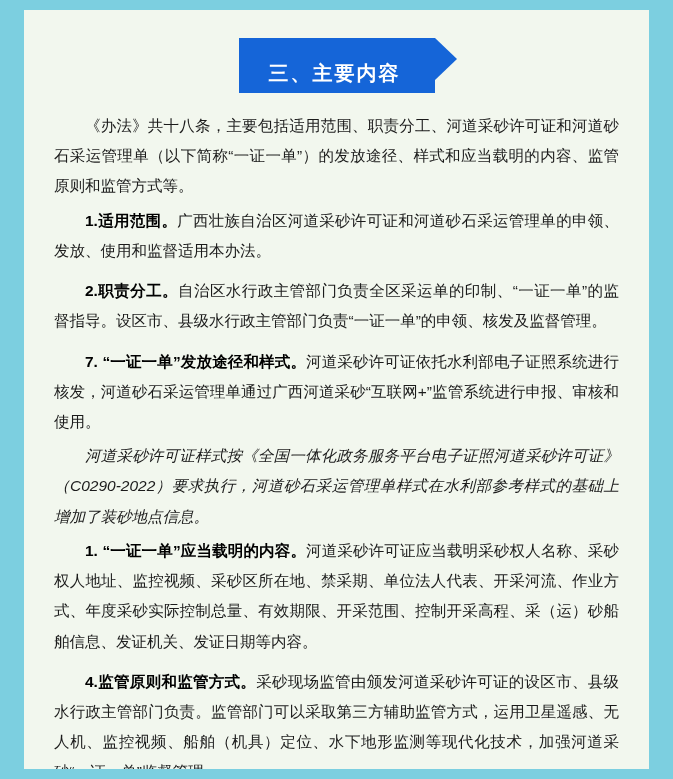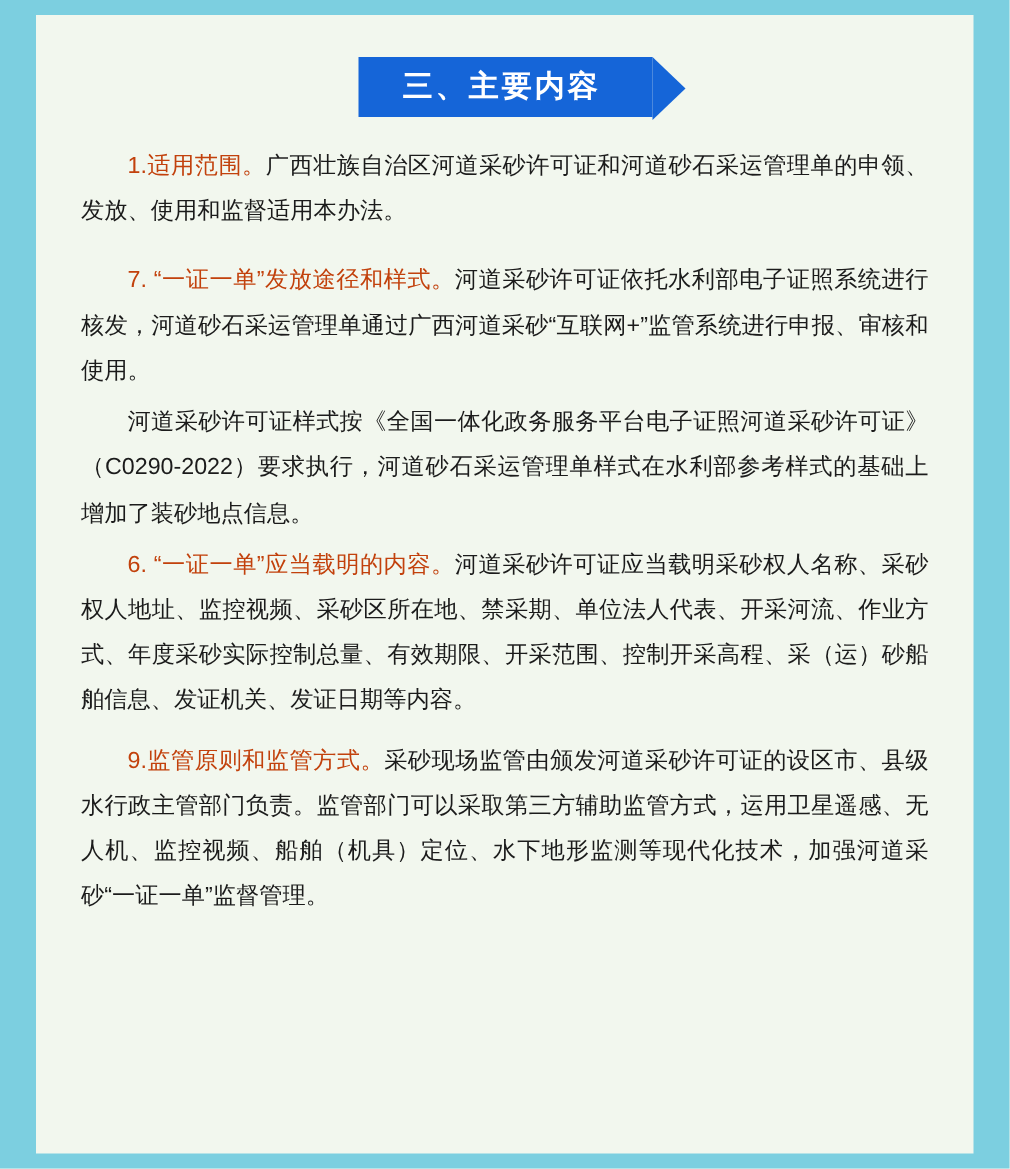--- a/index.html
+++ b/index.html
@@ -35,7 +35,7 @@
     font-size: 20px;
     font-weight: bold;
     letter-spacing: 2px;
-    padding: 9px 34px 9px 30px;
+    padding: 24px 34px 9px 30px;
     line-height: 1.1;
     white-space: nowrap;
   }

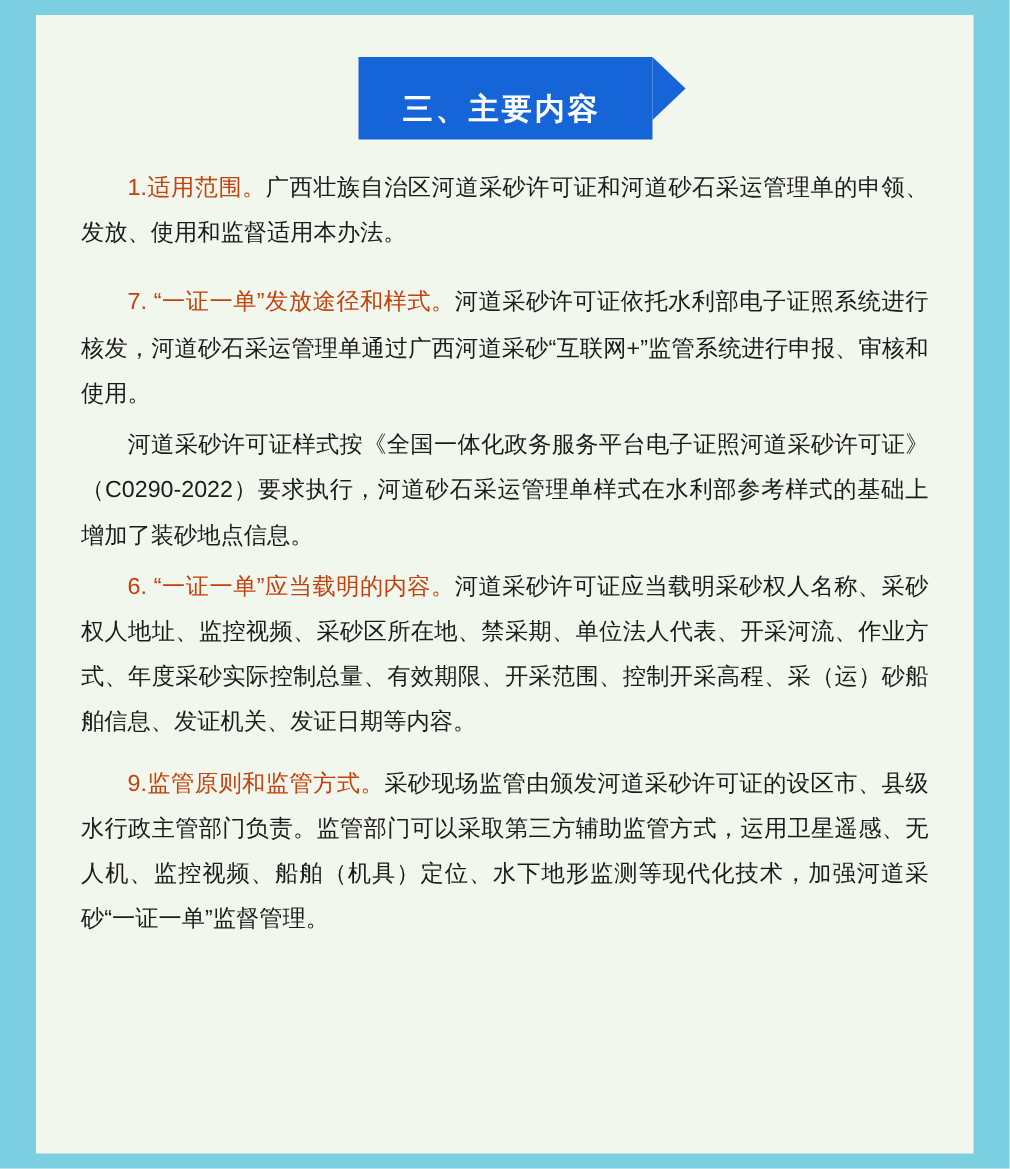--- a/index.html
+++ b/index.html
@@ -85,6 +85,9 @@
 
   <div class="content">
 
+    <p>
+      <span class="blk">《办法》共十八条，主要包括适用范围、职责分工、河道采砂许可证和河道砂石采运管理单（以下简称“一证一单”）的发放途径、样式和应当载明的内容、监管原则和监管方式等。</span>
+    </p>
 
     <p>
       <span class="red">1.适用范围。</span><span class="blk">广西壮族自治区河道采砂许可证和河道砂石采运管理单的申领、发放、使用和监督适用本办法。</span>

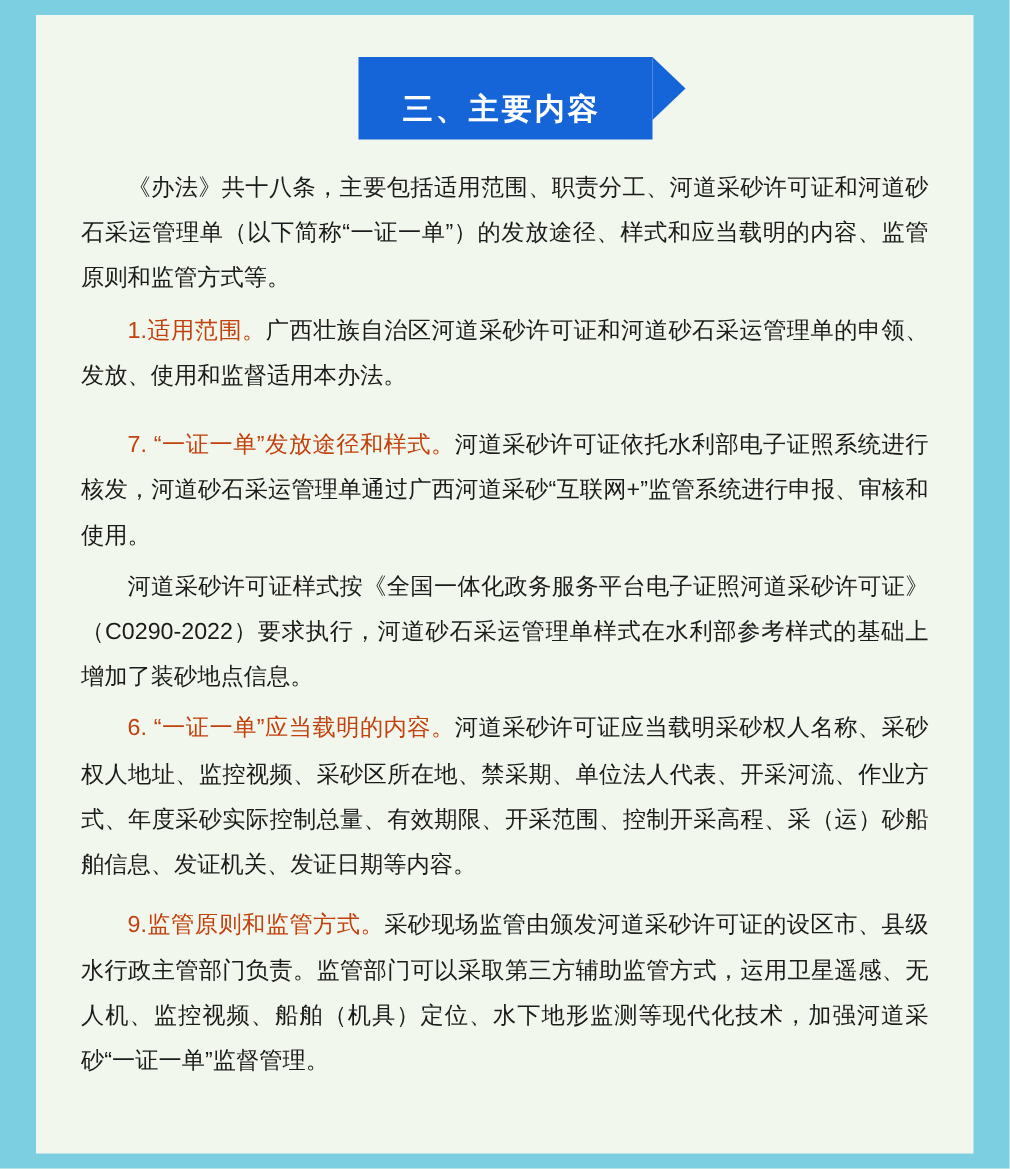--- a/index.html
+++ b/index.html
@@ -66,8 +66,8 @@
     text-indent: 2em;
   }
   .red {
-    color: #c2410c;
-    font-weight: normal;
+    color: #000000;
+    font-weight: bold;
   }
   .blk {
     color: #1b1b1b;

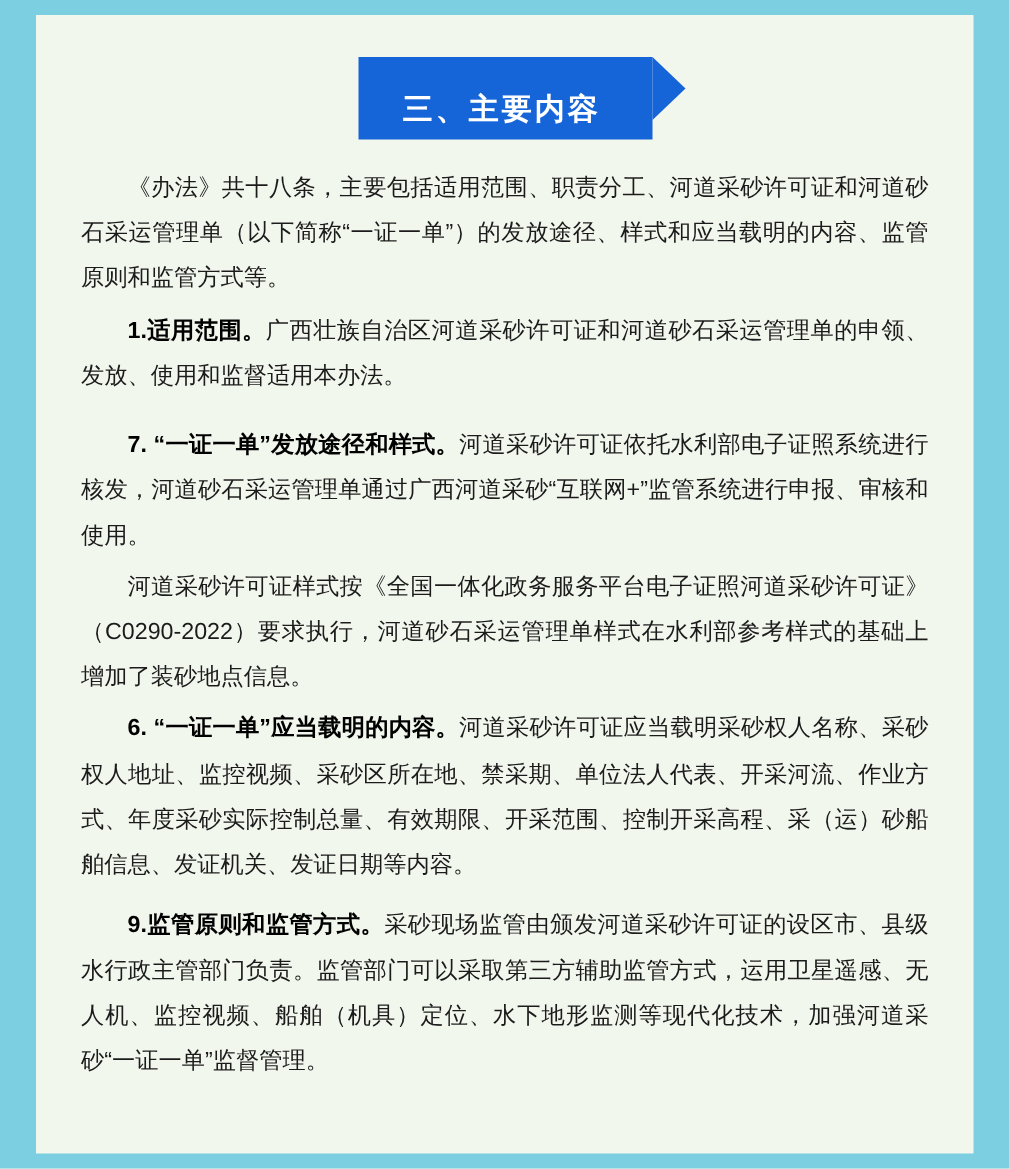--- a/index.html
+++ b/index.html
@@ -95,6 +95,9 @@
 
     <div class="spacer-sm"></div>
 
+    <p>
+      <span class="red">2.职责分工。</span><span class="blk">自治区水行政主管部门负责全区采运单的印制、“一证一单”的监督指导。设区市、县级水行政主管部门负责“一证一单”的申领、核发及监督管理。</span>
+    </p>
 
     <div class="spacer-sm"></div>
 

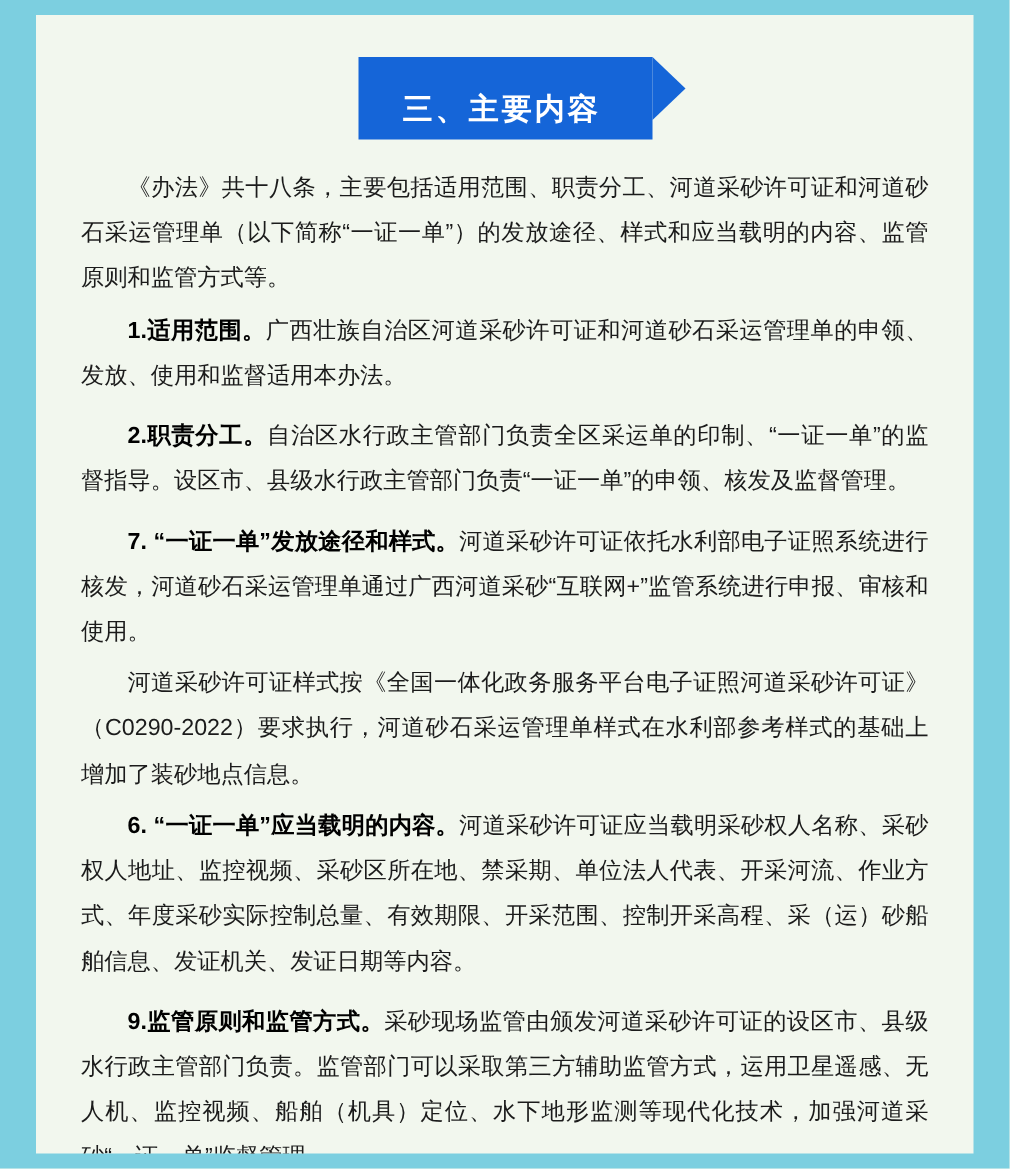--- a/index.html
+++ b/index.html
@@ -64,6 +64,7 @@
   }
   p.noindent {
     text-indent: 2em;
+    font-style: italic;
   }
   .red {
     color: #000000;

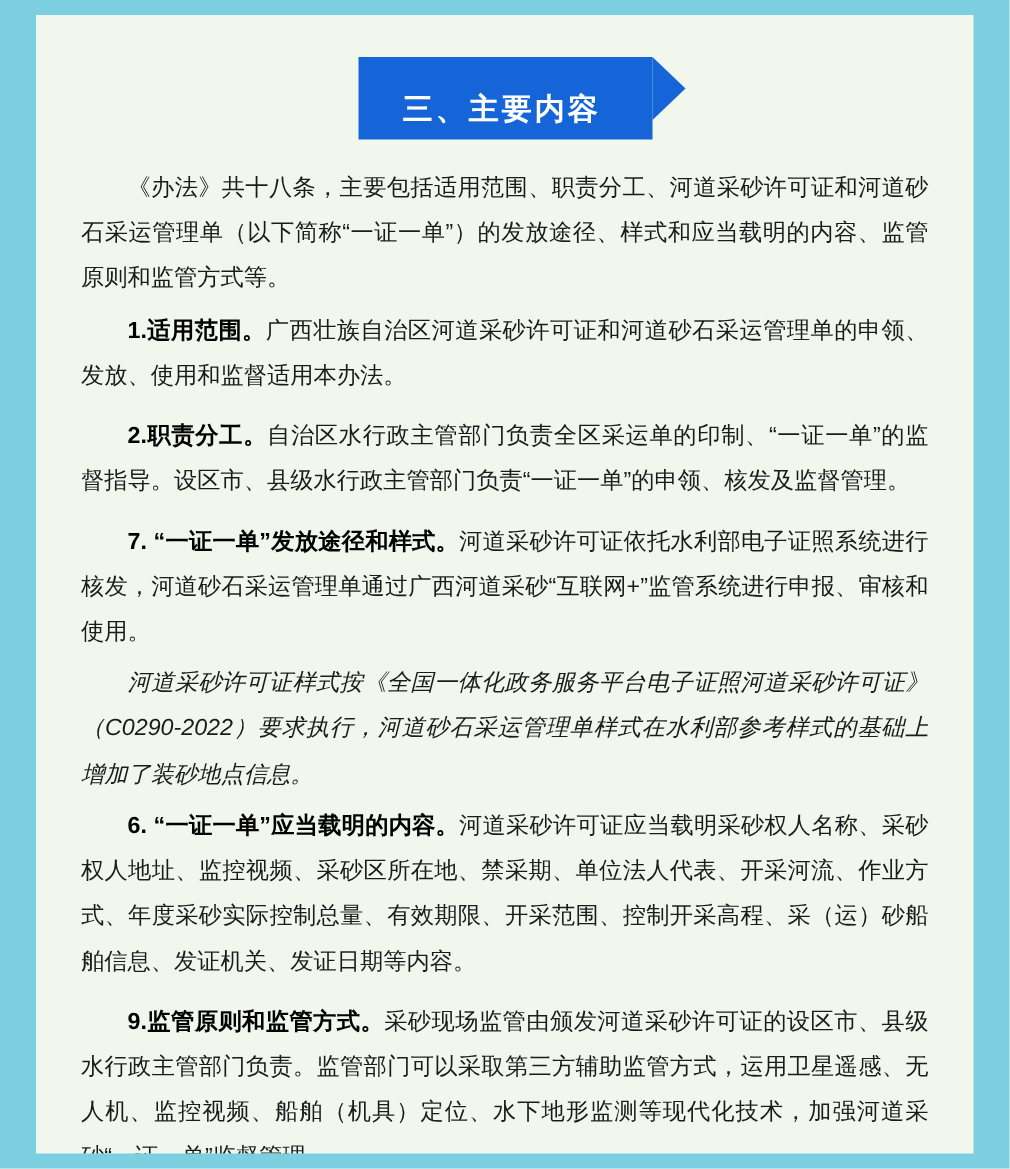--- a/index.html
+++ b/index.html
@@ -111,7 +111,7 @@
     </p>
 
     <p>
-      <span class="red">6. “一证一单”应当载明的内容。</span><span class="blk">河道采砂许可证应当载明采砂权人名称、采砂权人地址、监控视频、采砂区所在地、禁采期、单位法人代表、开采河流、作业方式、年度采砂实际控制总量、有效期限、开采范围、控制开采高程、采（运）砂船舶信息、发证机关、发证日期等内容。</span>
+      <span class="red">1. “一证一单”应当载明的内容。</span><span class="blk">河道采砂许可证应当载明采砂权人名称、采砂权人地址、监控视频、采砂区所在地、禁采期、单位法人代表、开采河流、作业方式、年度采砂实际控制总量、有效期限、开采范围、控制开采高程、采（运）砂船舶信息、发证机关、发证日期等内容。</span>
     </p>
 
 

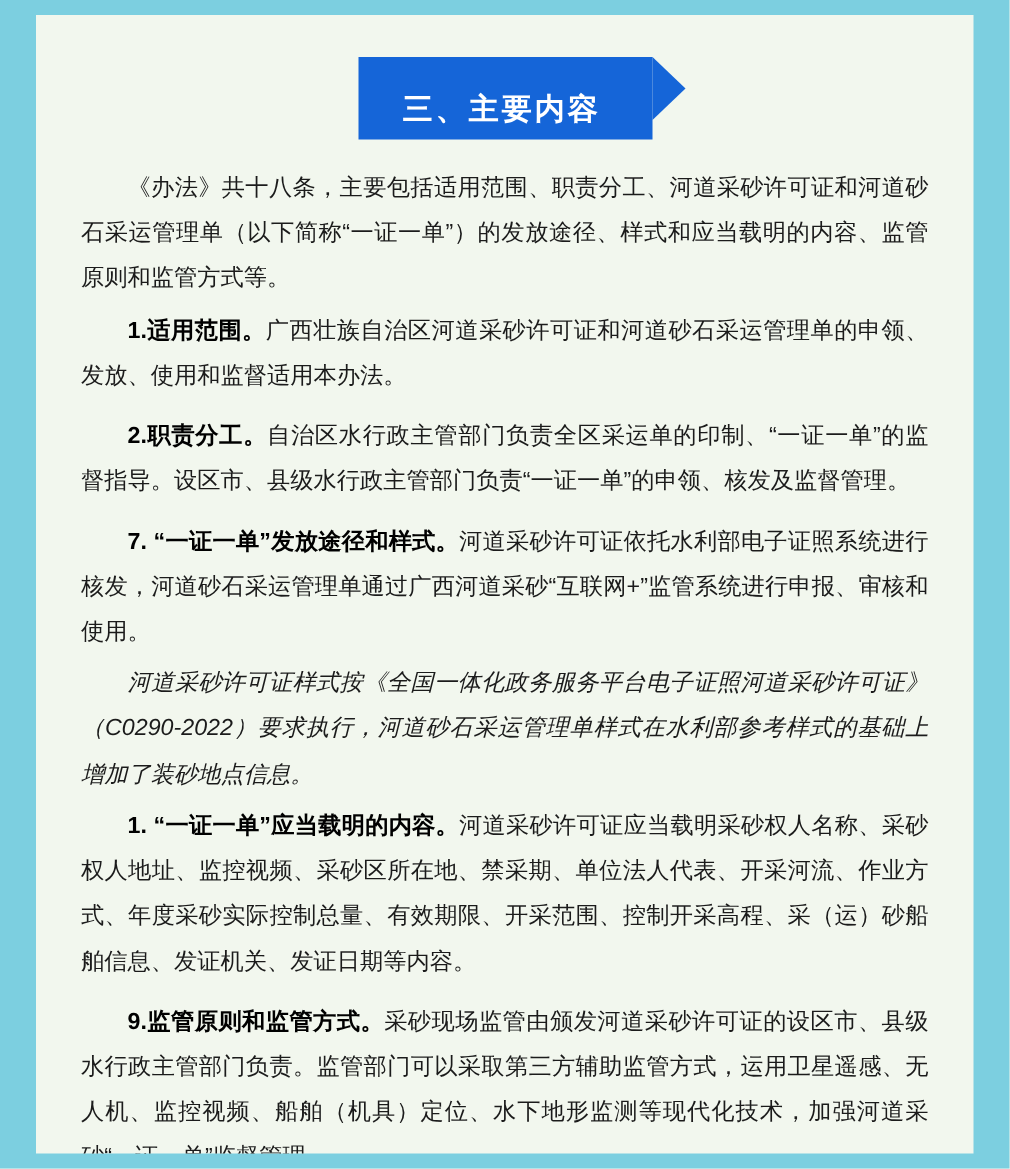--- a/index.html
+++ b/index.html
@@ -118,7 +118,7 @@
     <div class="spacer-sm"></div>
 
     <p>
-      <span class="red">9.监管原则和监管方式。</span><span class="blk">采砂现场监管由颁发河道采砂许可证的设区市、县级水行政主管部门负责。监管部门可以采取第三方辅助监管方式，运用卫星遥感、无人机、监控视频、船舶（机具）定位、水下地形监测等现代化技术，加强河道采砂“一证一单”监督管理。</span>
+      <span class="red">4.监管原则和监管方式。</span><span class="blk">采砂现场监管由颁发河道采砂许可证的设区市、县级水行政主管部门负责。监管部门可以采取第三方辅助监管方式，运用卫星遥感、无人机、监控视频、船舶（机具）定位、水下地形监测等现代化技术，加强河道采砂“一证一单”监督管理。</span>
     </p>
 
   </div>

